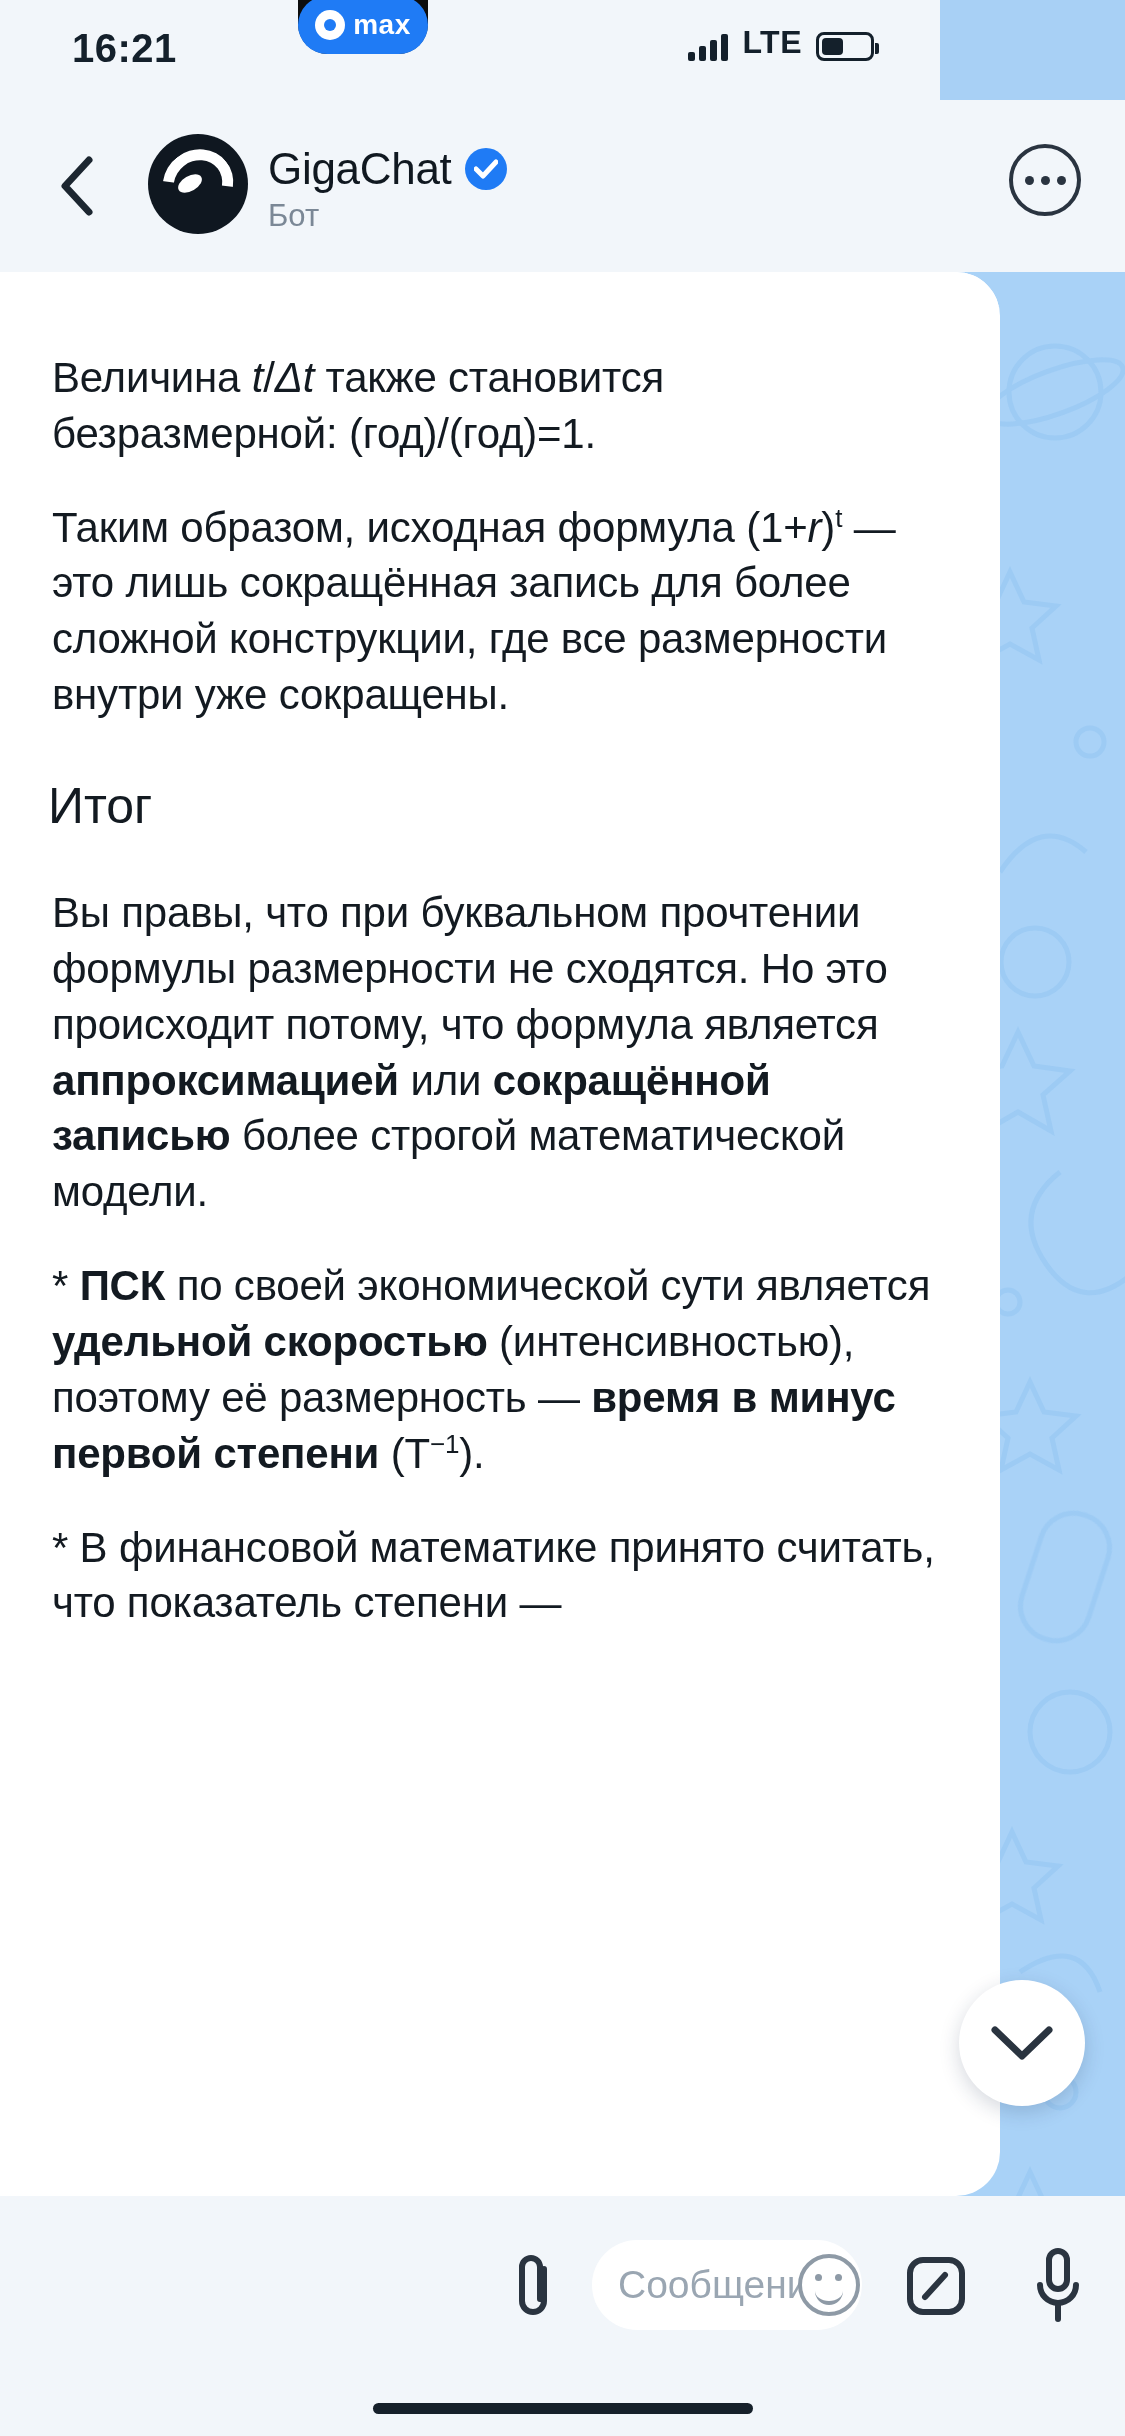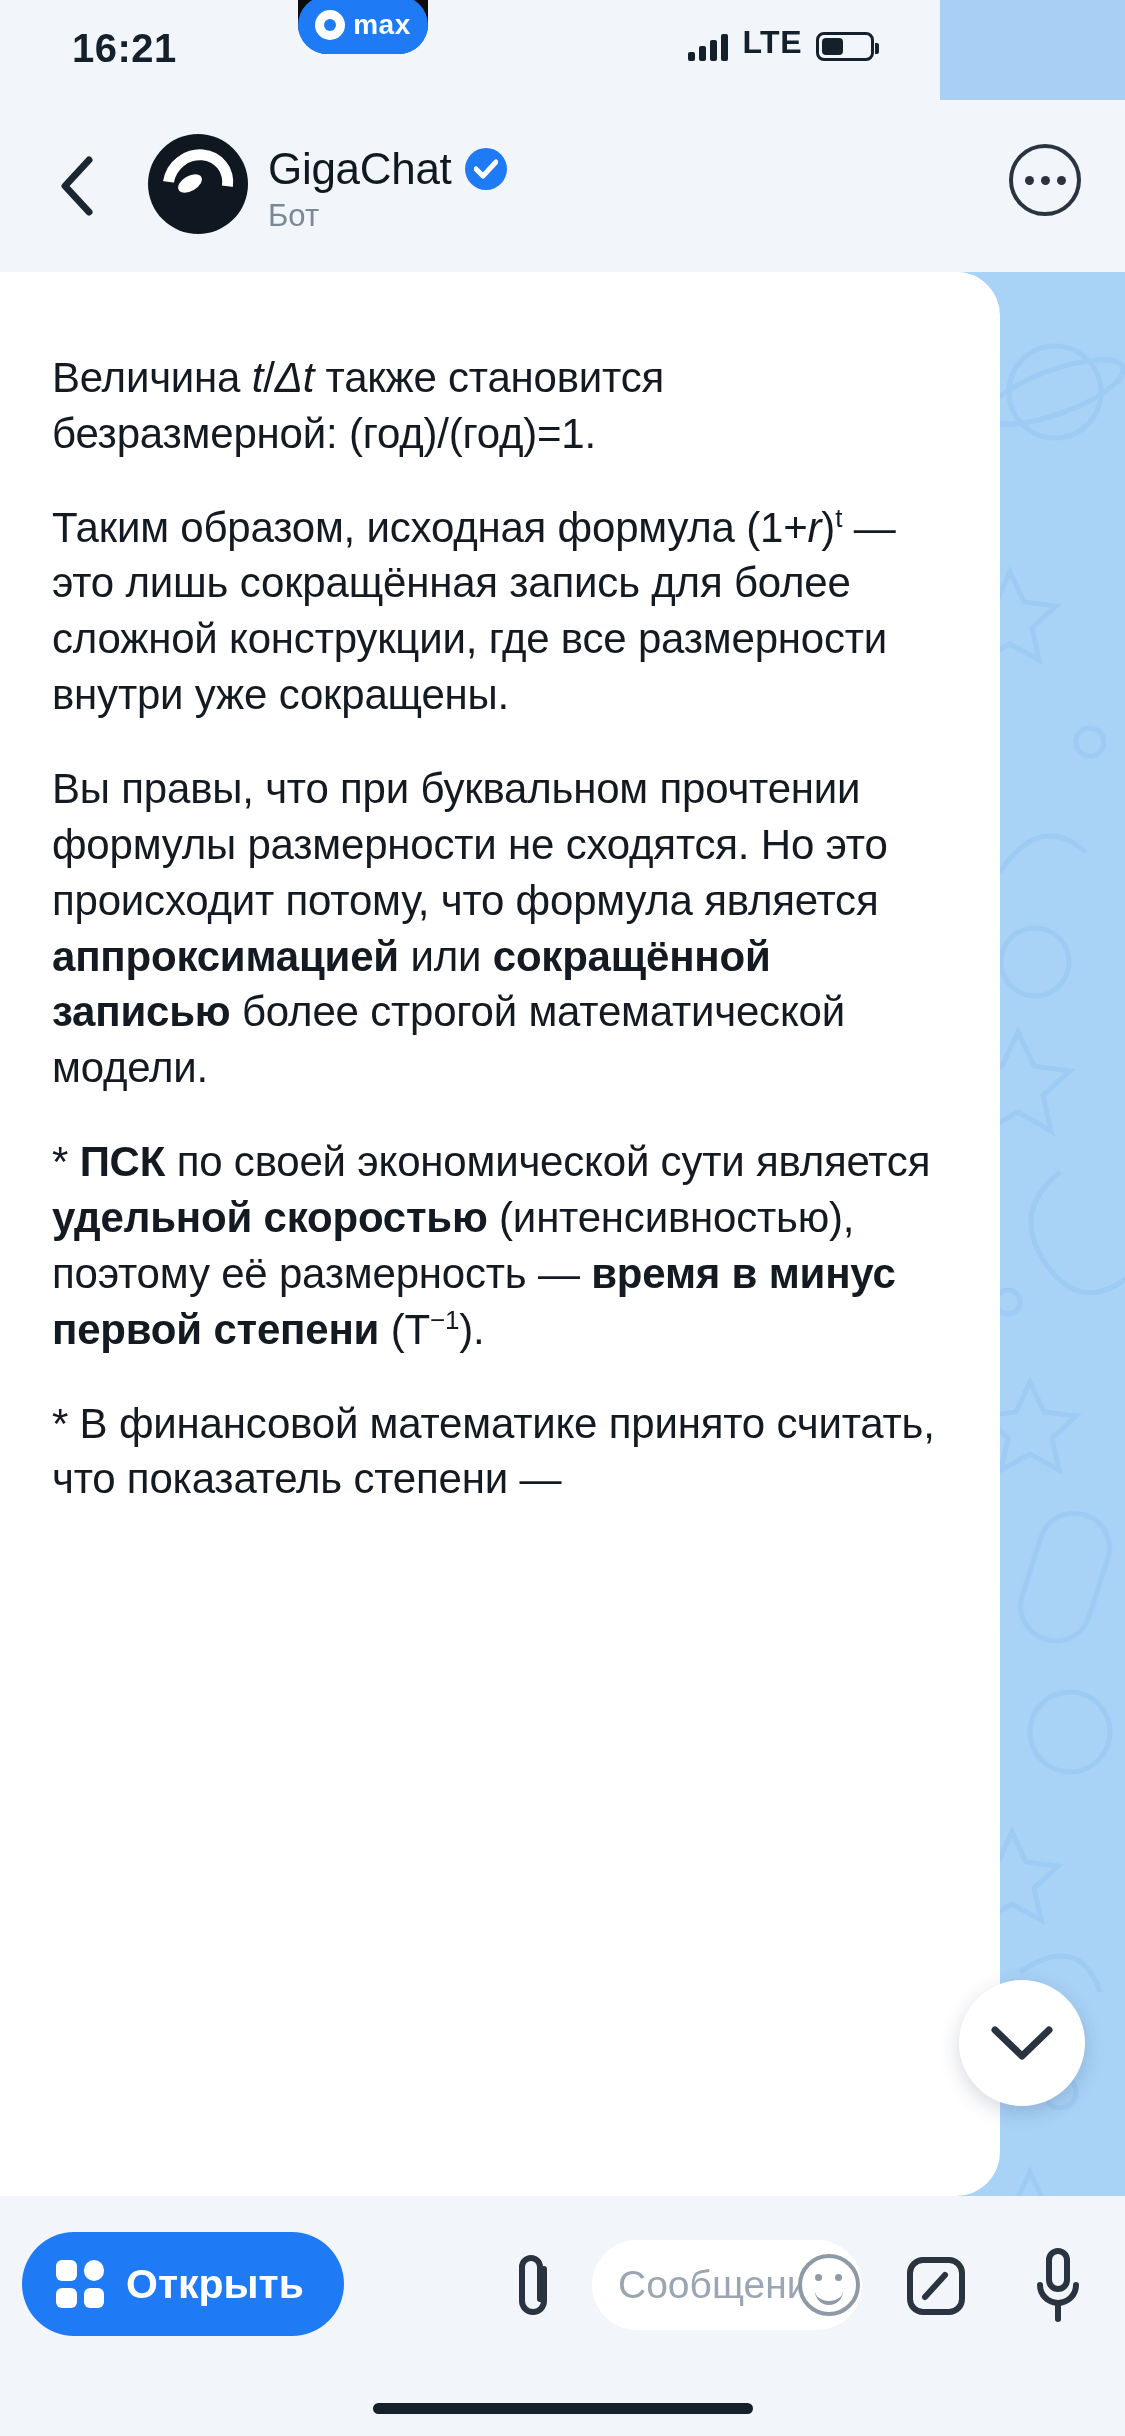--- a/index.html
+++ b/index.html
@@ -443,6 +443,7 @@
 
       <p><span>Таким образом, исходная формула </span>(1+<i>r</i>)<sup>t</sup><span> — это лишь сокращённая запись для более сложной конструкции, где все размерности внутри уже сокращены.</span></p>
 
+      <h2>Итог</h2>
 
       <p><span>Вы правы, что при буквальном прочтении формулы размерности не сходятся. Но это происходит потому, что формула является </span><b>аппроксимацией</b><span> или </span><b>сокращённой записью</b><span> более строгой математической модели.</span></p>
 

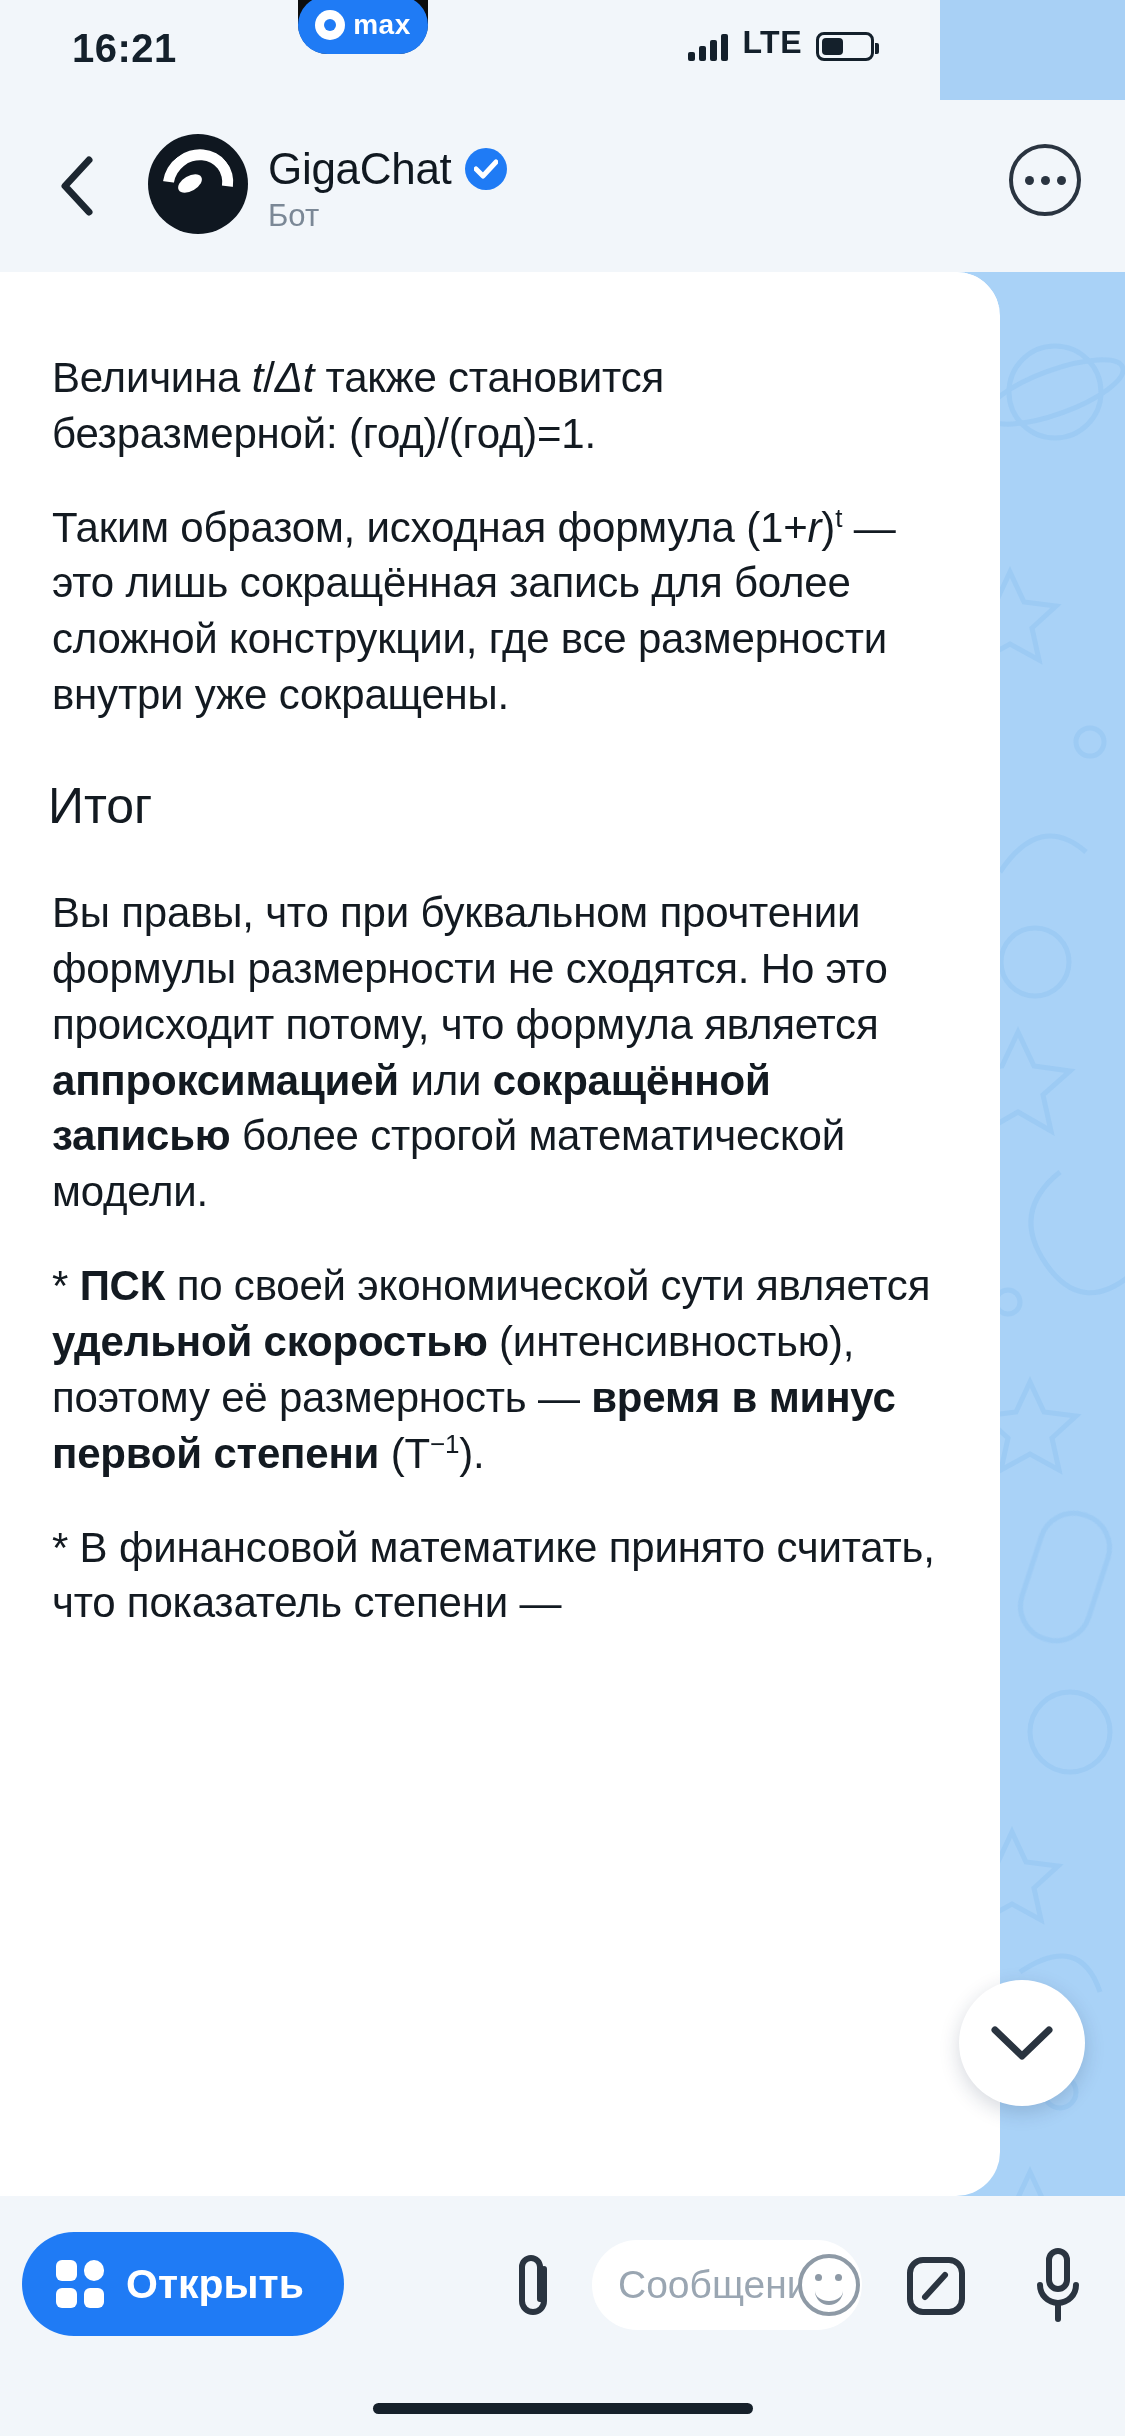--- a/index.html
+++ b/index.html
@@ -510,15 +510,6 @@
   </div>
 
   <div class="inputbar">
-    <div class="open-btn">
-      <span class="grid-icon">
-          <i></i>
-          <i></i>
-          <i></i>
-          <i></i>
-        </span>
-      <span class="open-label">Открыть</span>
-    </div>
 
     <div class="clip-btn">
       <svg width="54" height="74" viewBox="0 0 54 74">

